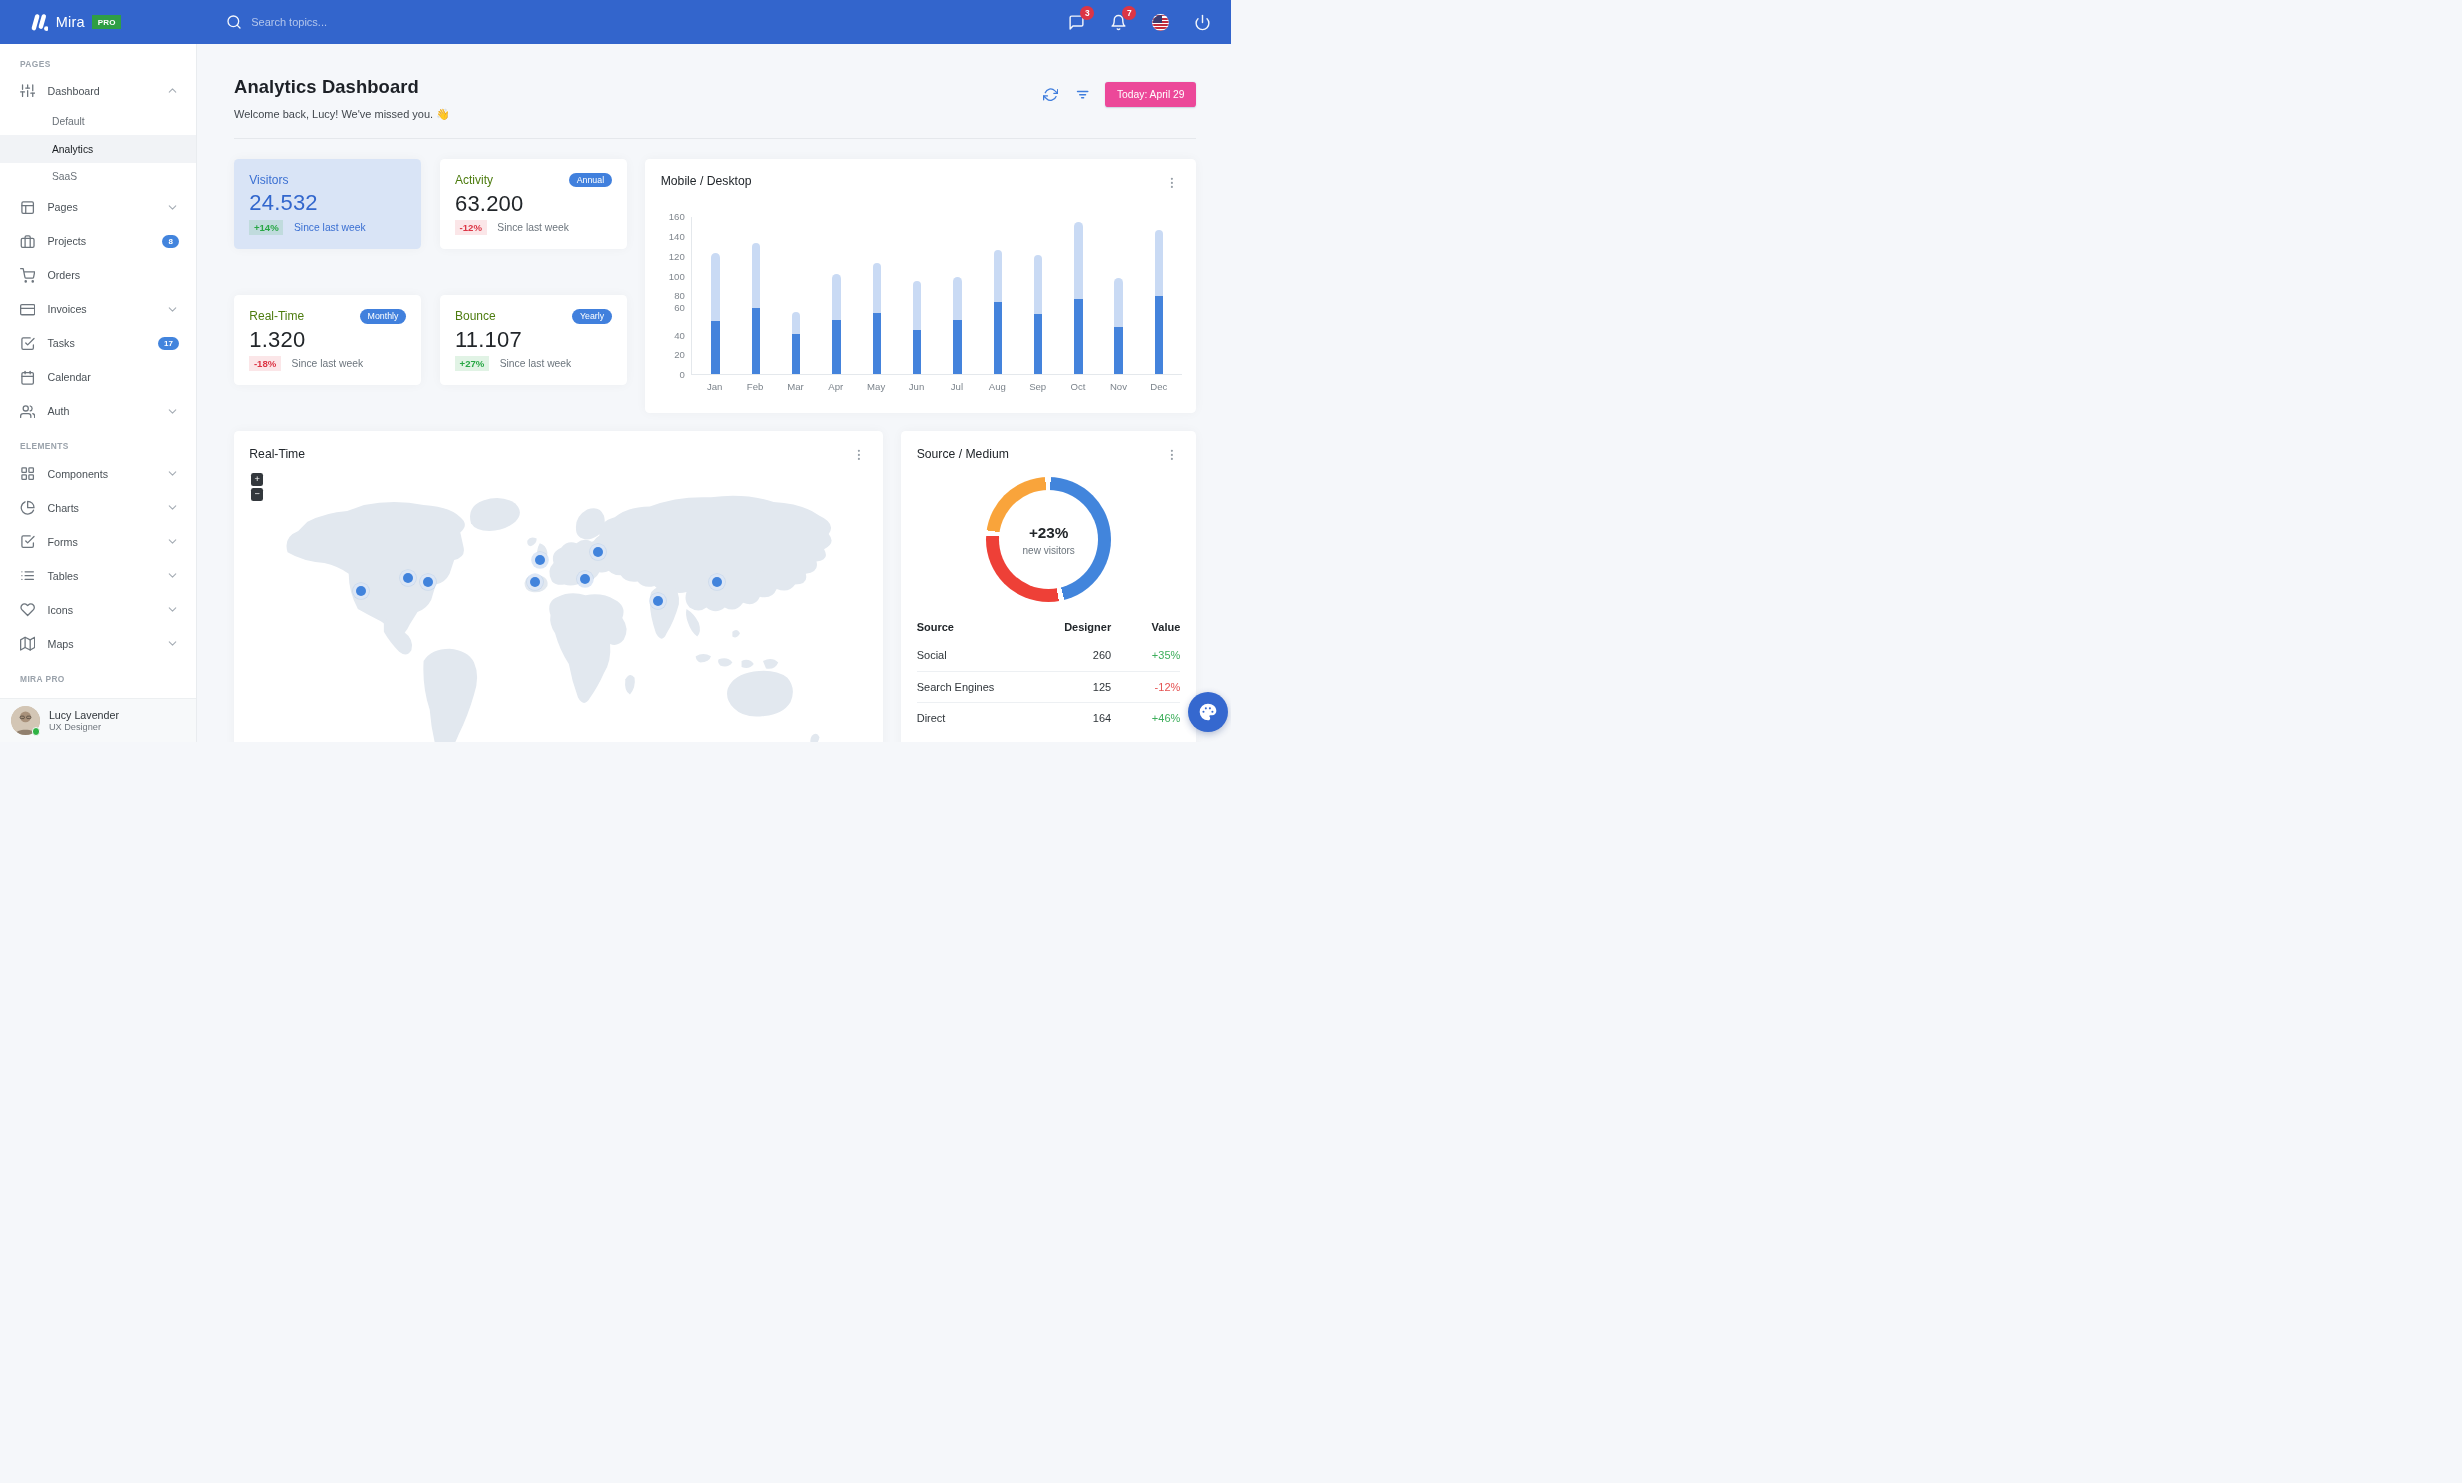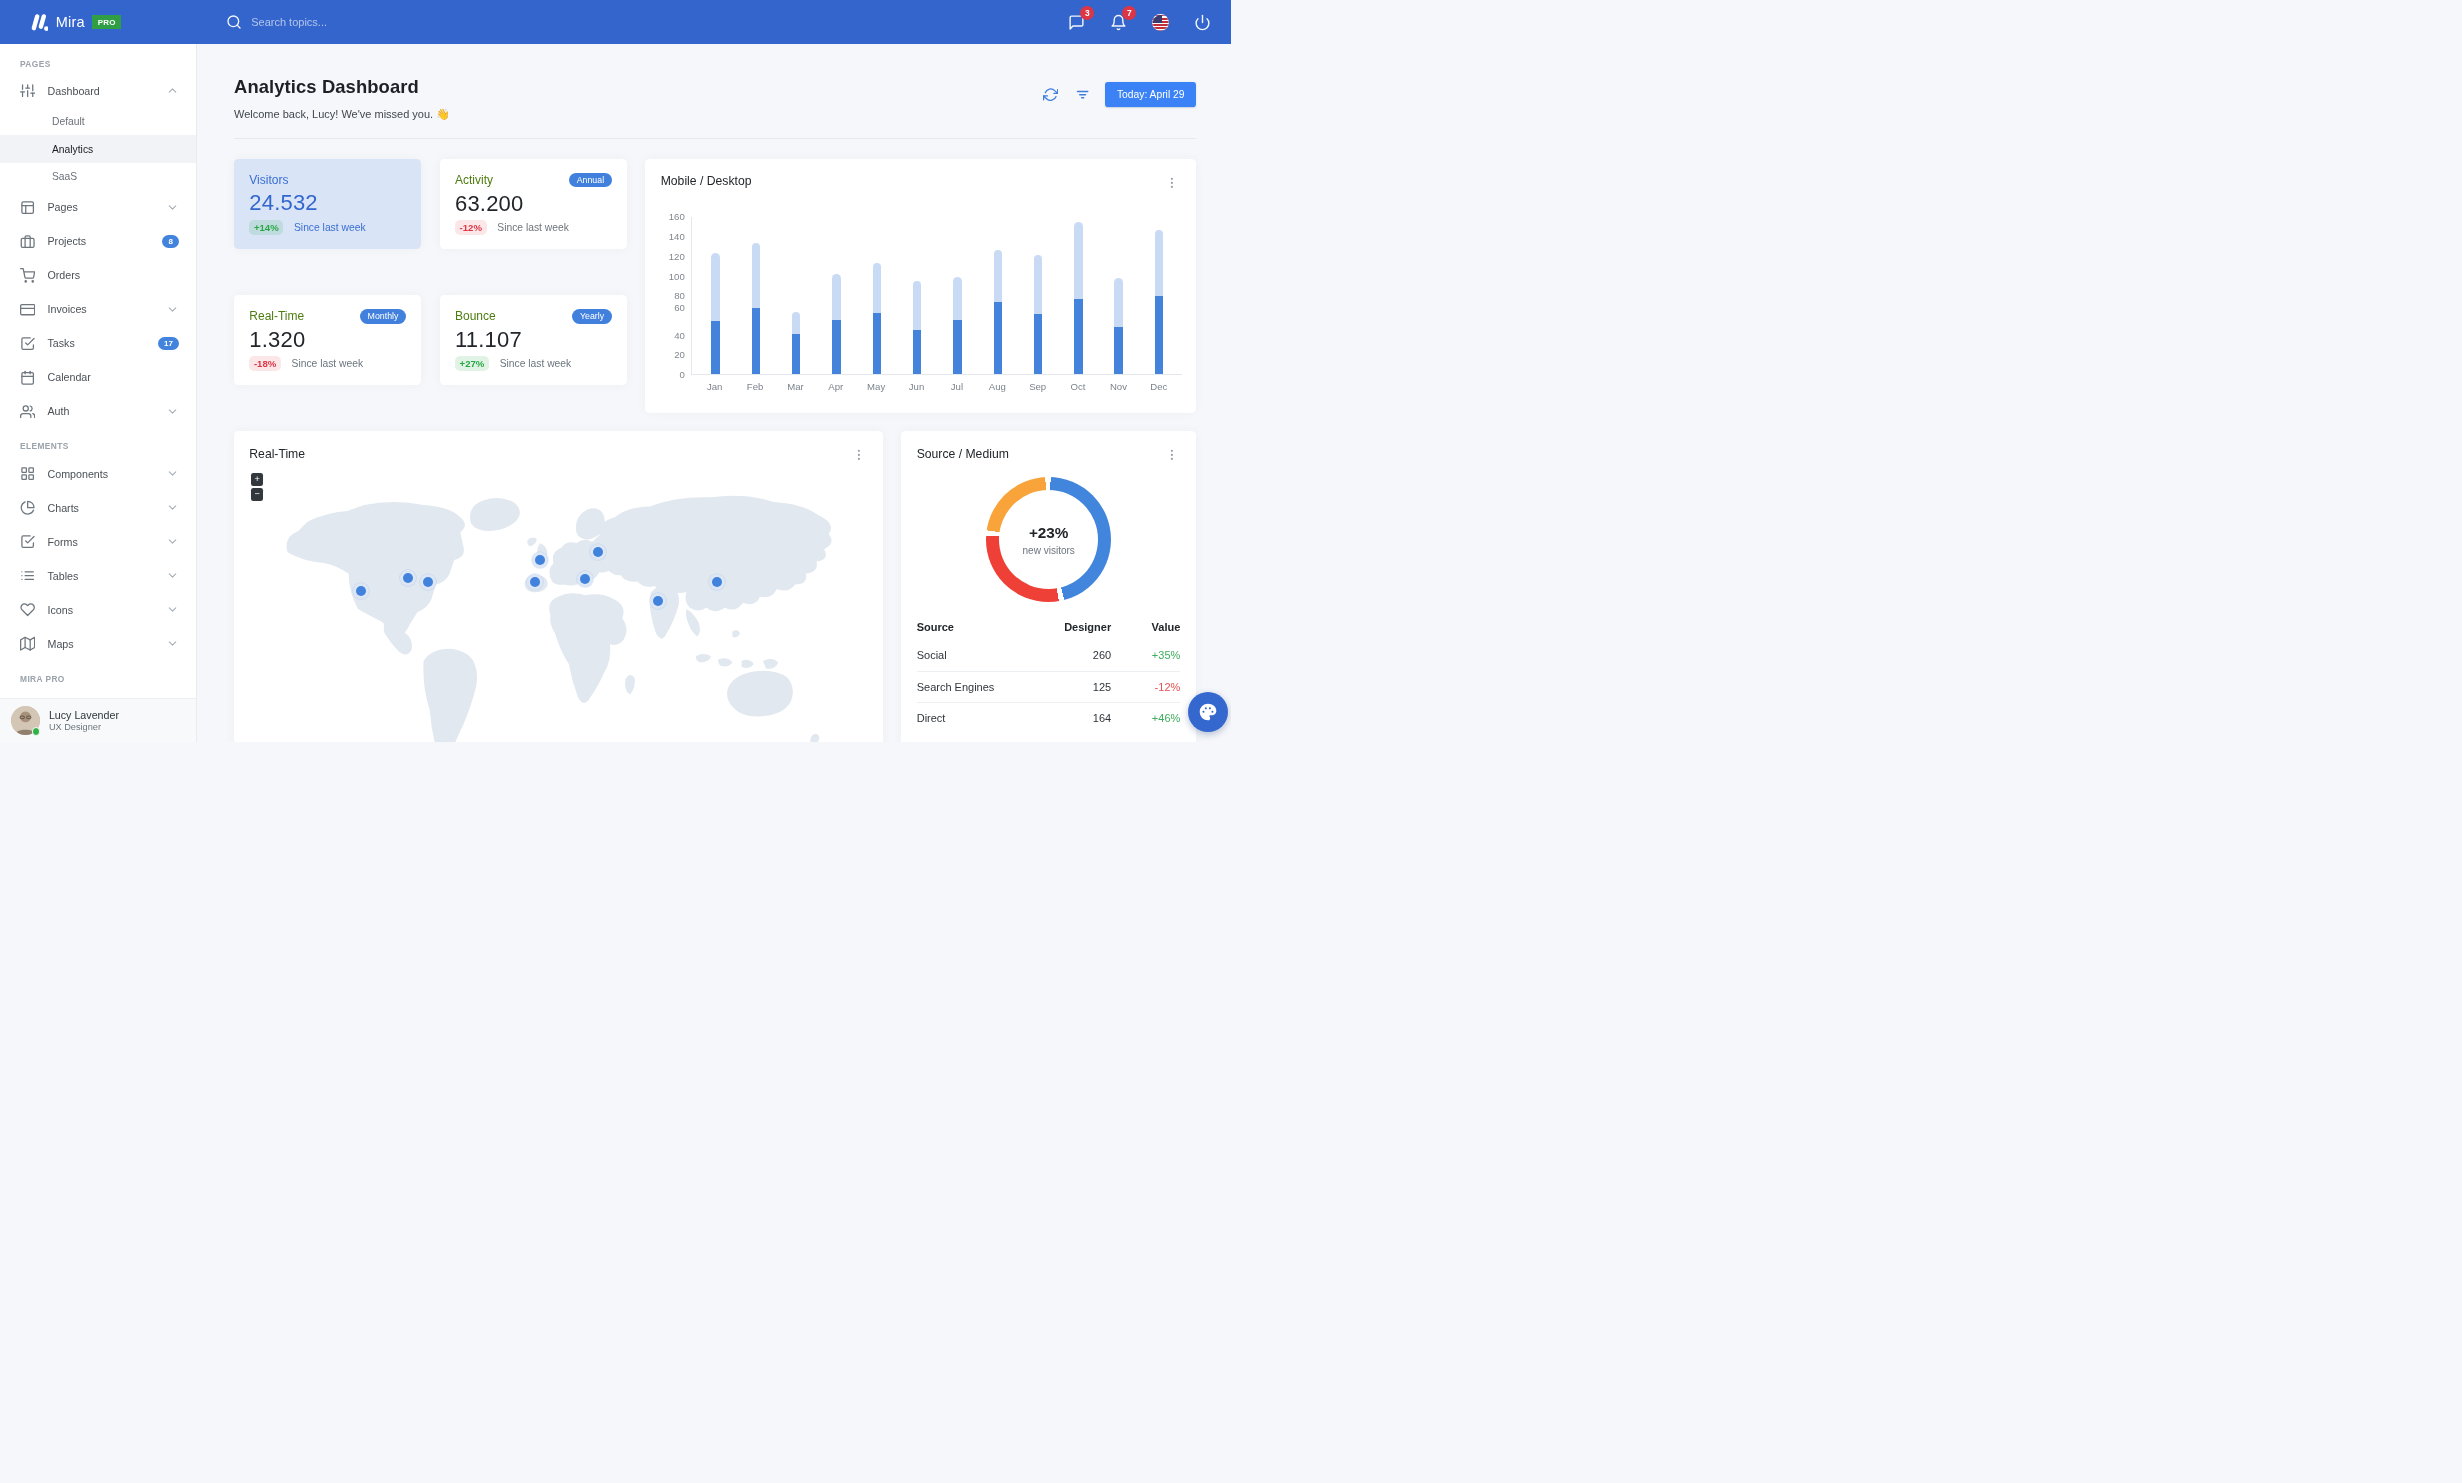--- a/index.html
+++ b/index.html
@@ -87,7 +87,7 @@
   .head-actions { display:flex; align-items:center; gap:13.8px; margin-top:6.1px; }
   .icon-btn { background:none; border:none; color:#3f7ddd; cursor:pointer; display:flex; padding:1.5px; }
   .date-btn {
-    background:#3b82f6; color:#fff; border:none; border-radius:3.1px; cursor:pointer;
+    background:#ec4899; color:#fff; border:none; border-radius:3.1px; cursor:pointer;
     font-size:10.3px; font-family:inherit; padding:6.9px 11.5px; box-shadow:0 0.8px 1.5px rgba(30,60,120,.2);
   }
   .divider { border:none; border-top:0.8px solid #e5e8ec; margin:17px 0 20px; }

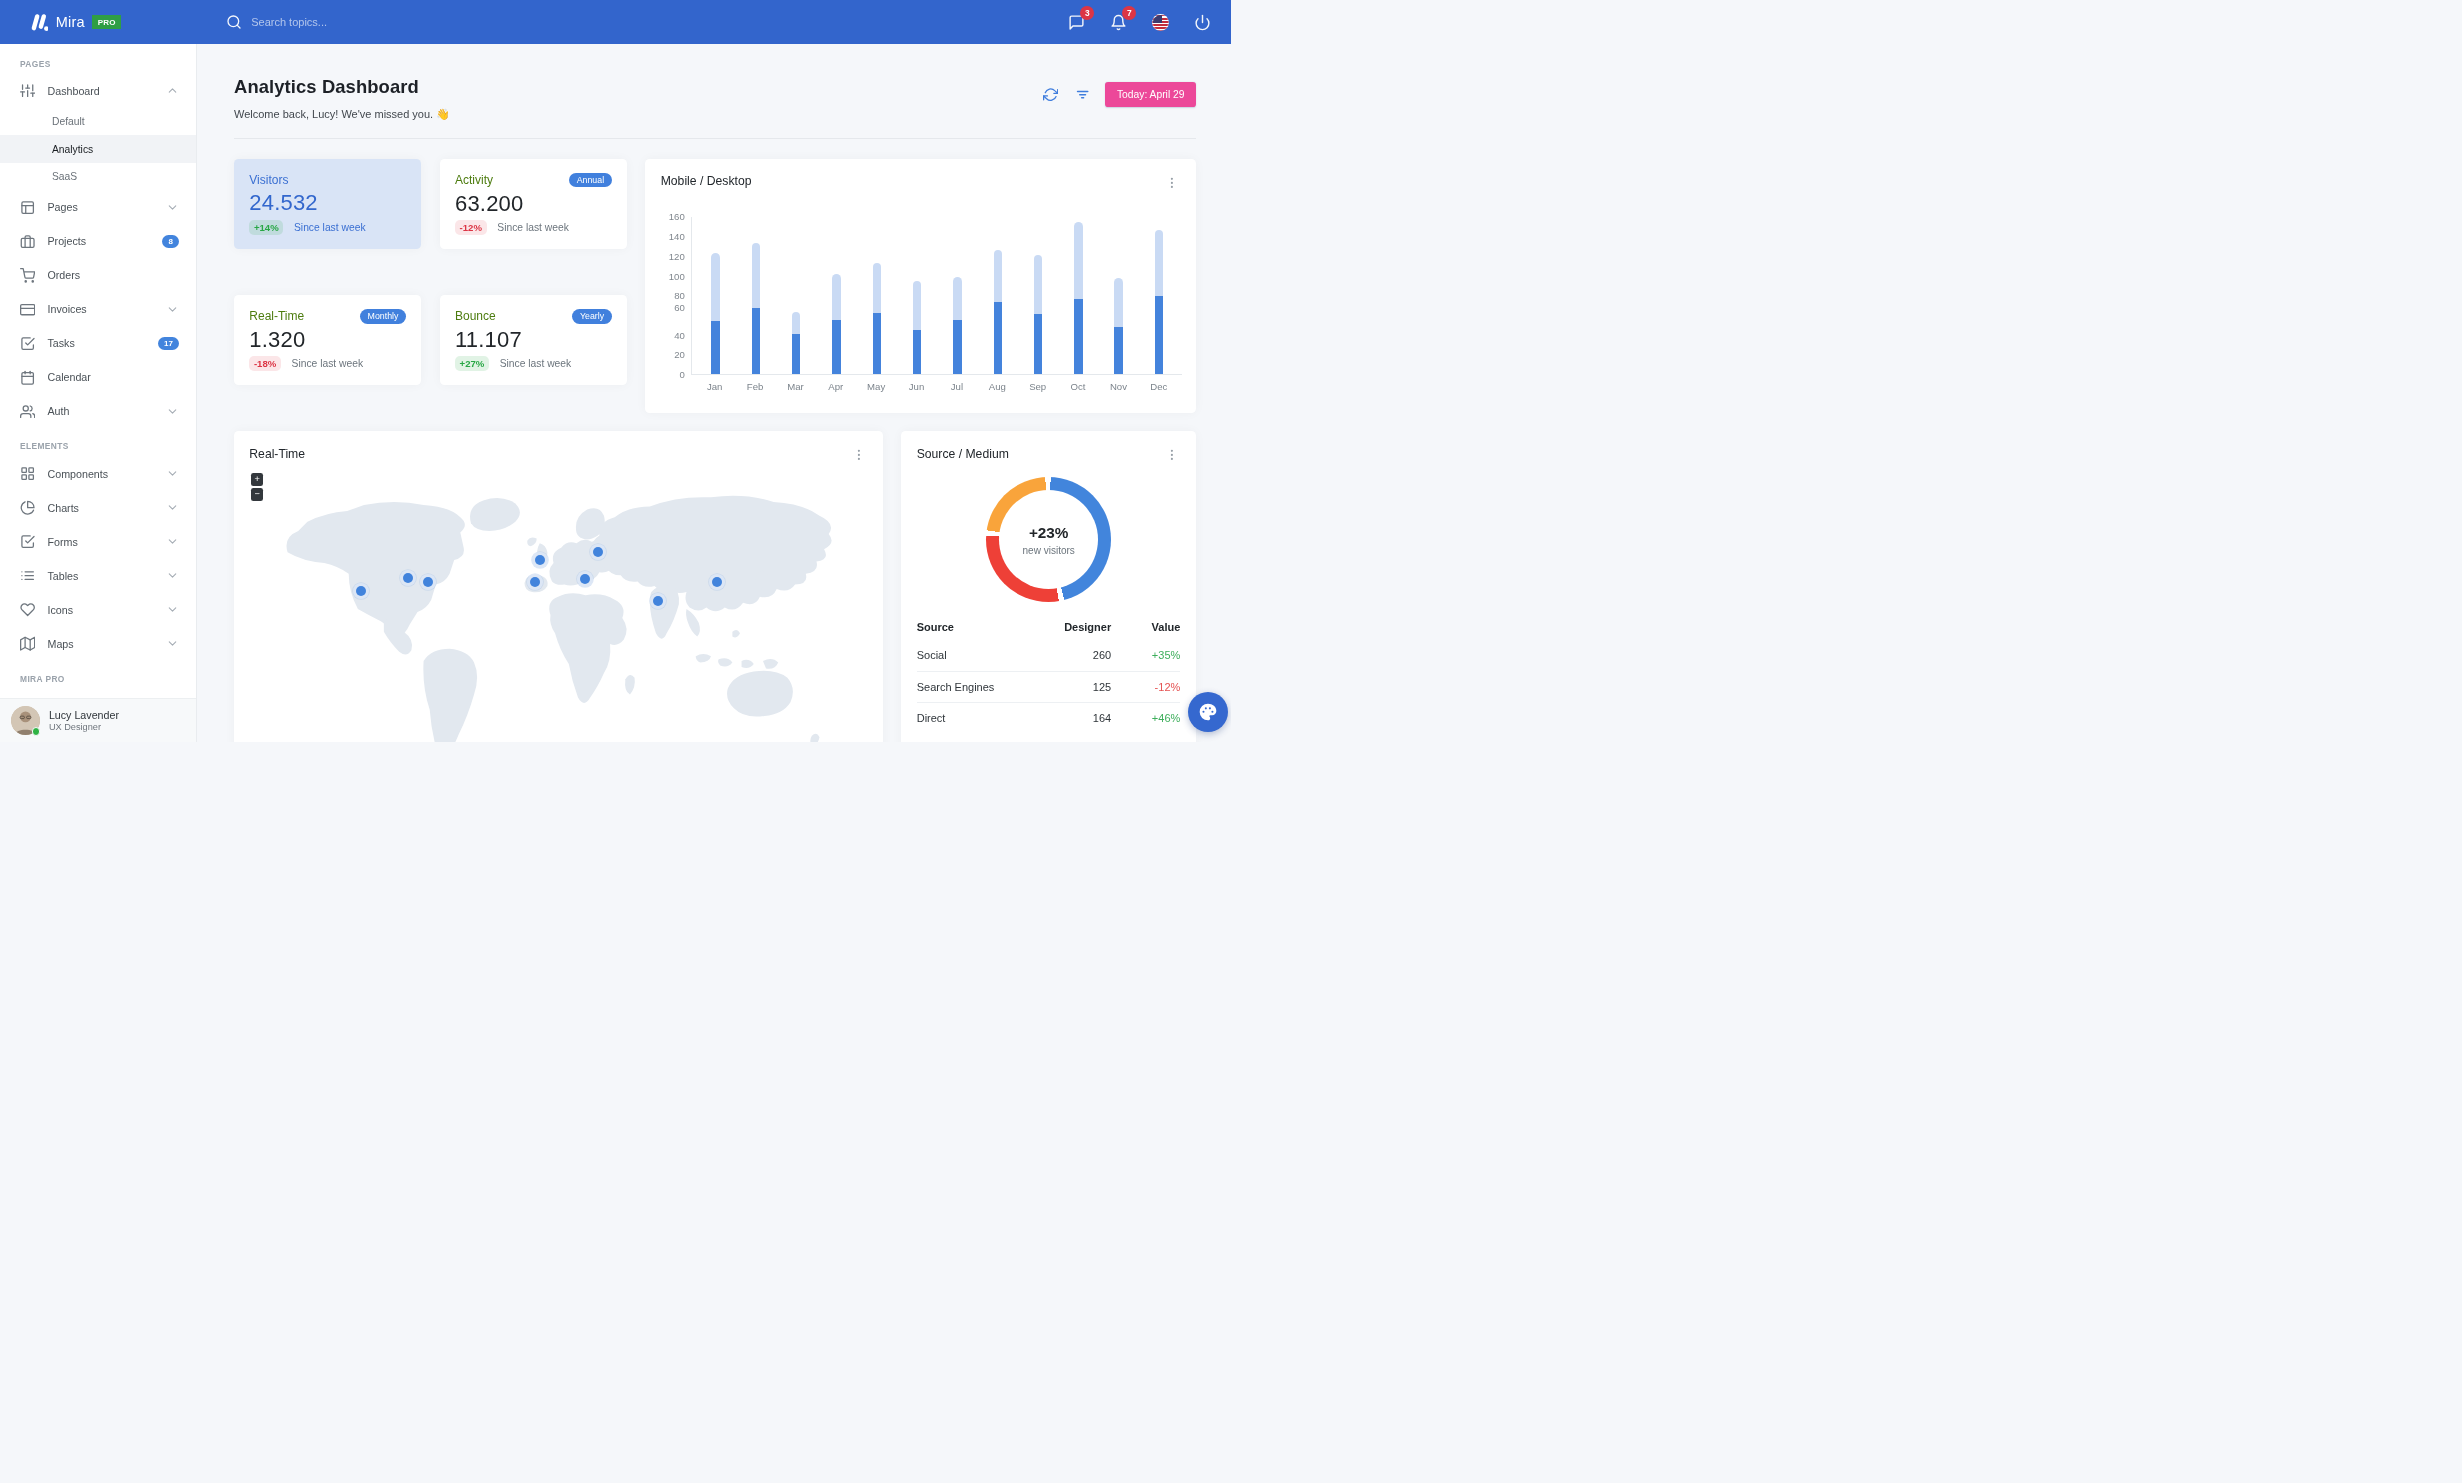--- a/index.html
+++ b/index.html
@@ -108,7 +108,7 @@
   .stat-card.primary .stat-value { color:#3367cd; }
   .stat-foot { display:flex; align-items:center; gap:10.7px; font-size:10.3px; color:#6c757d; }
   .stat-card.primary .stat-foot { color:#3a6fd2; }
-  .chip { font-size:9.6px; font-weight:700; padding:2.3px 4.6px; border-radius:5px; }
+  .chip { font-size:9.6px; font-weight:700; padding:2.3px 4.6px; border-radius:0; }
   .chip.pos { color:#28a745; background:rgba(40,167,69,.14); }
   .chip.neg { color:#dc3545; background:rgba(220,53,69,.12); }
 

